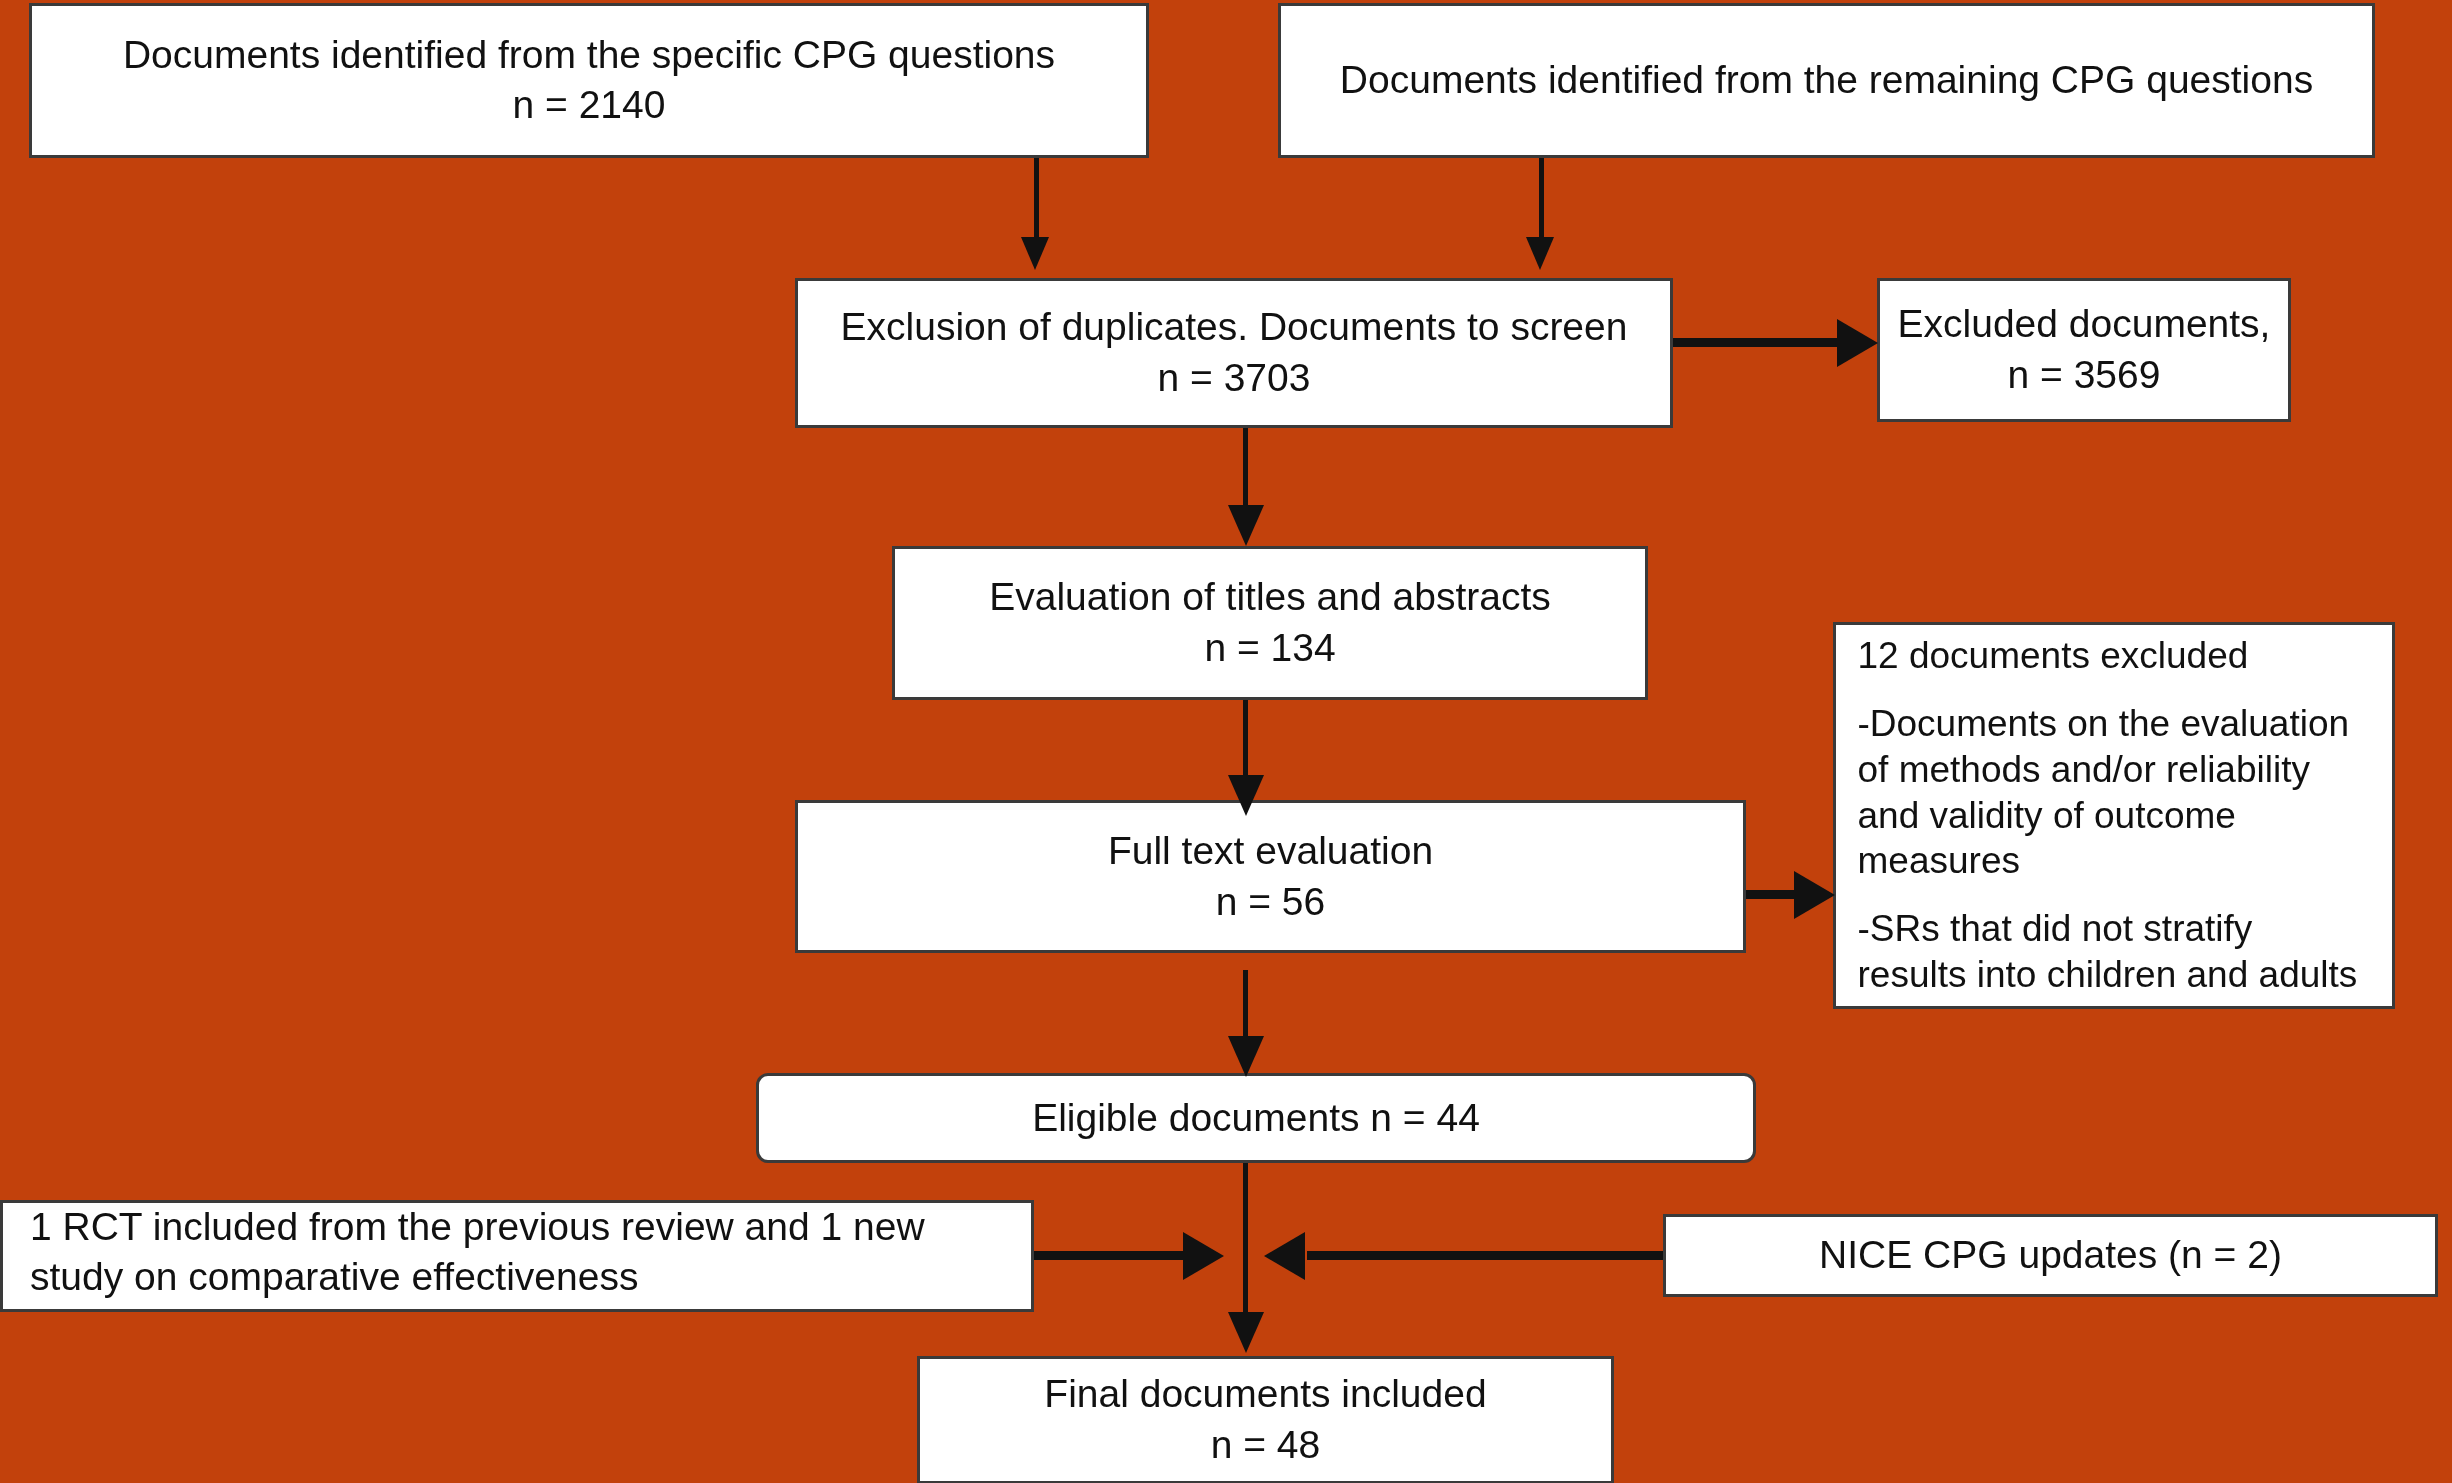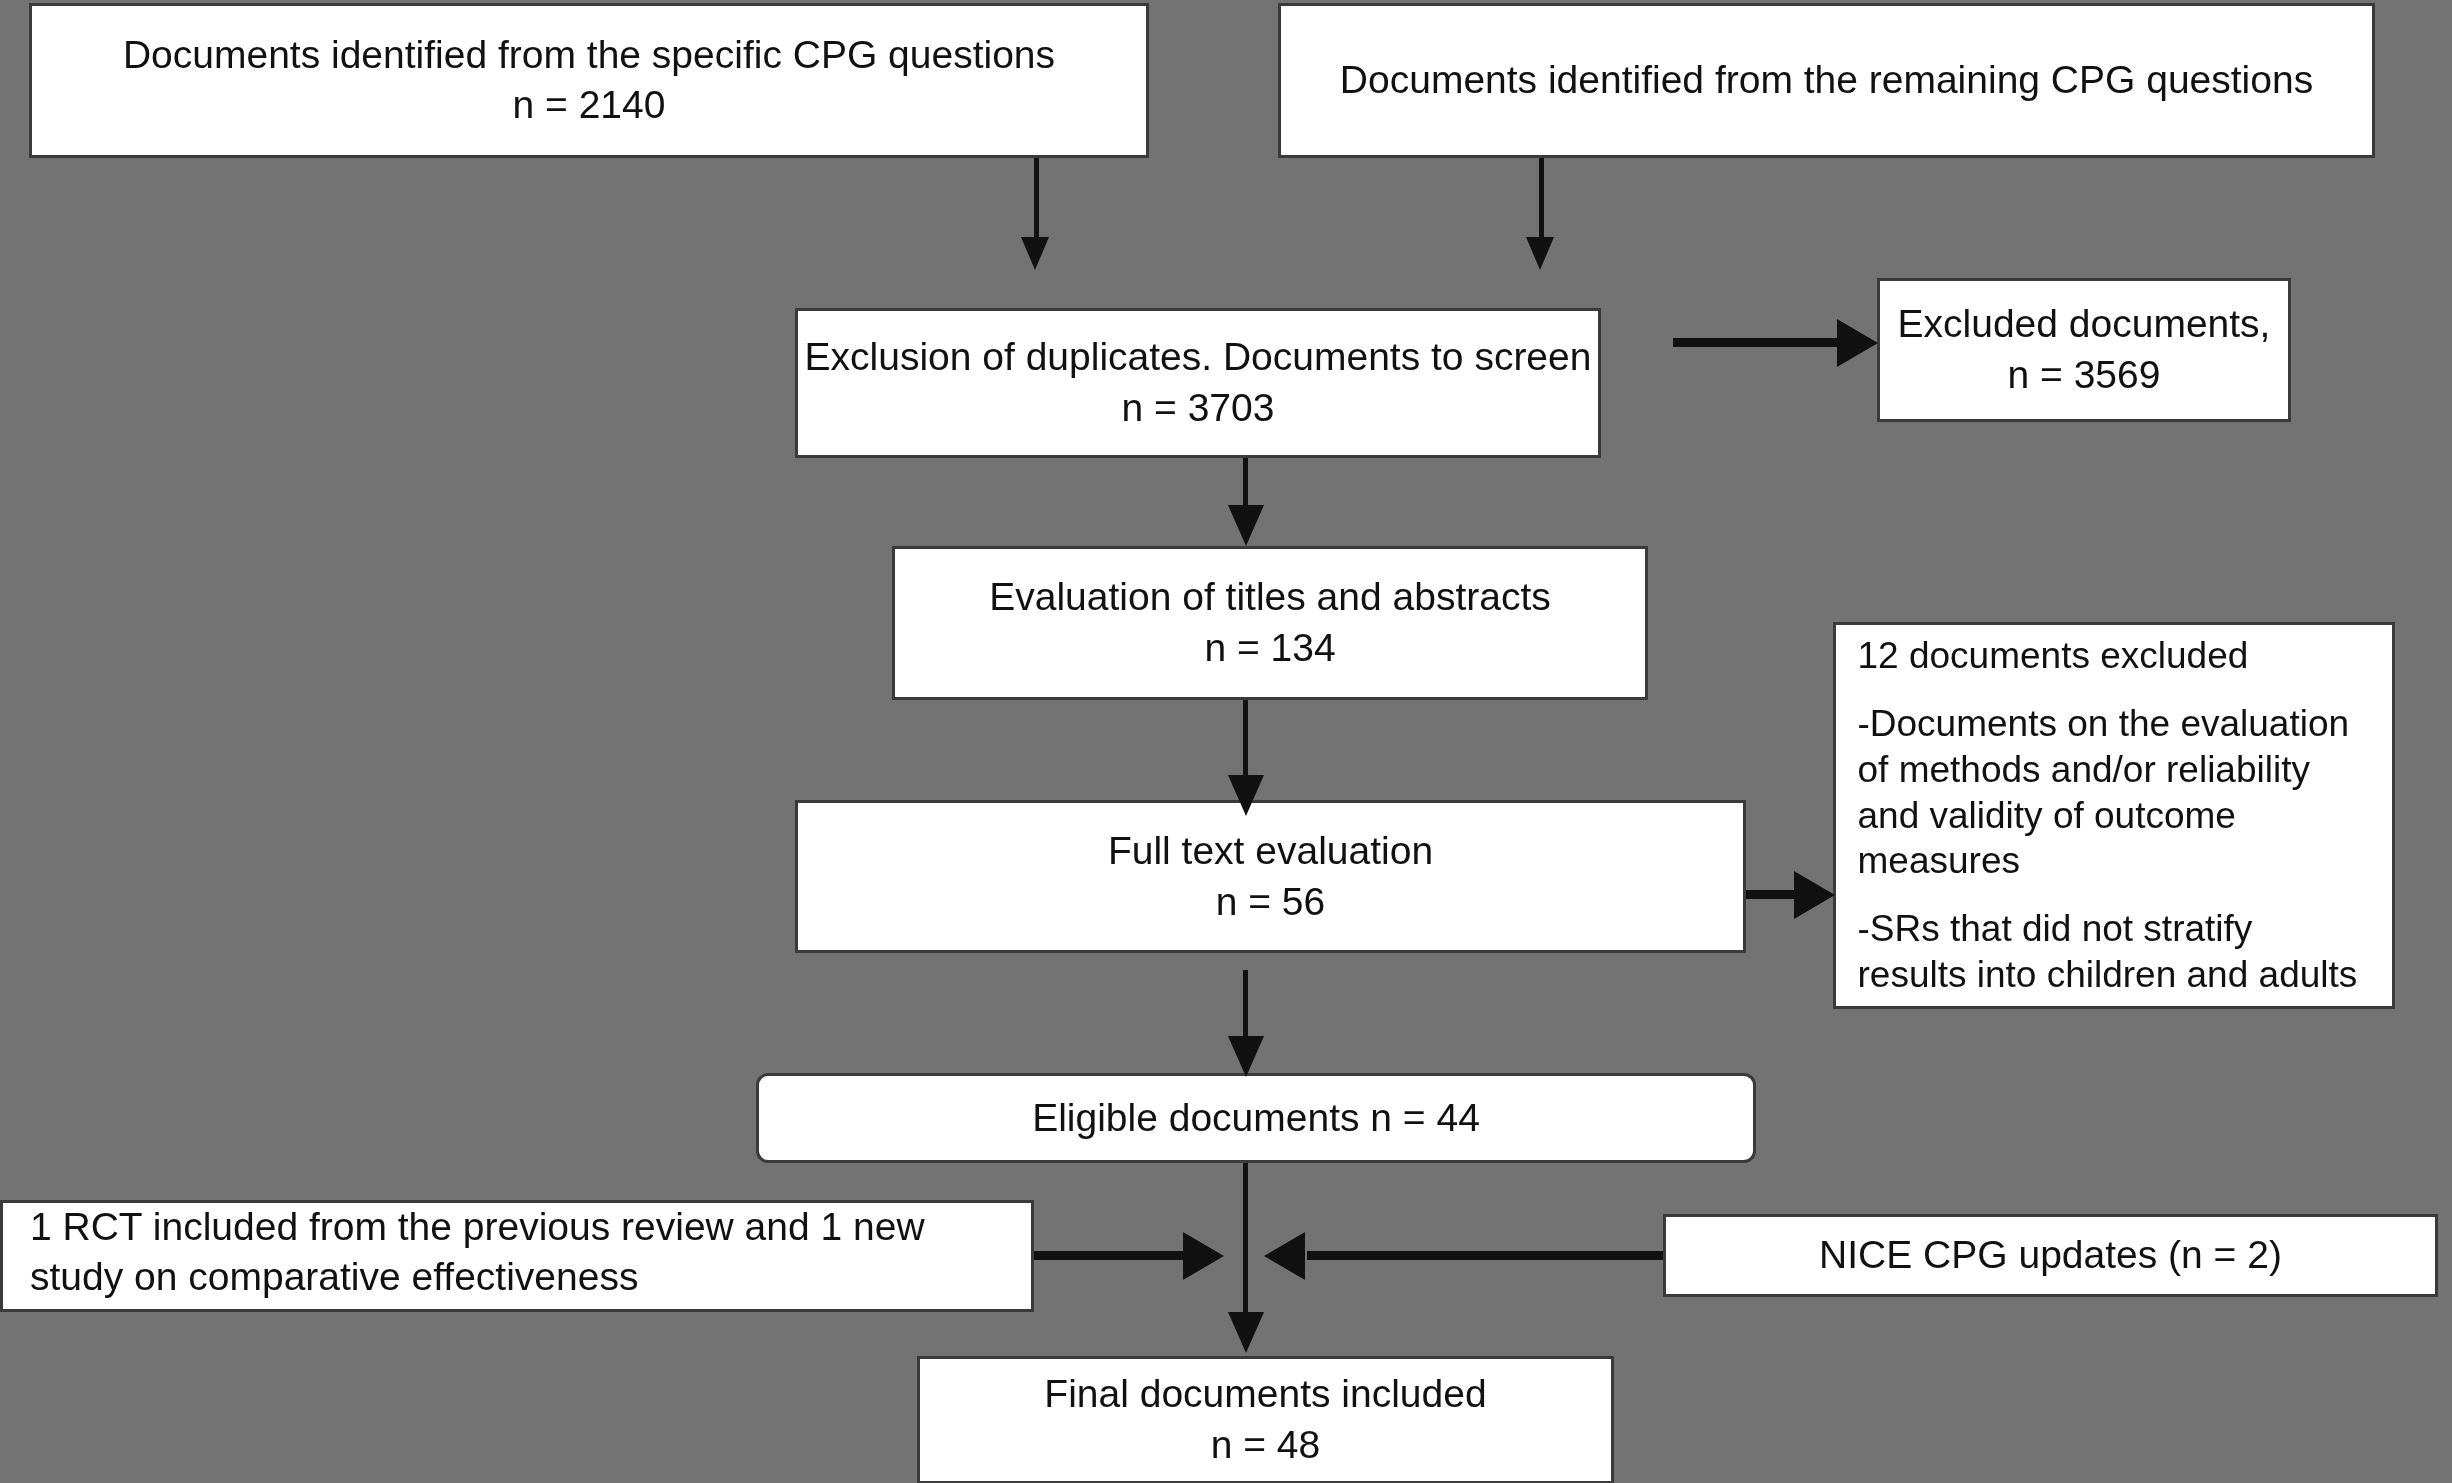--- a/index.html
+++ b/index.html
@@ -12,7 +12,7 @@
     position: relative;
     width: 2453px;
     height: 1483px;
-    background: #737373;
+    background: #c2410c;
     overflow: hidden;
   }
 

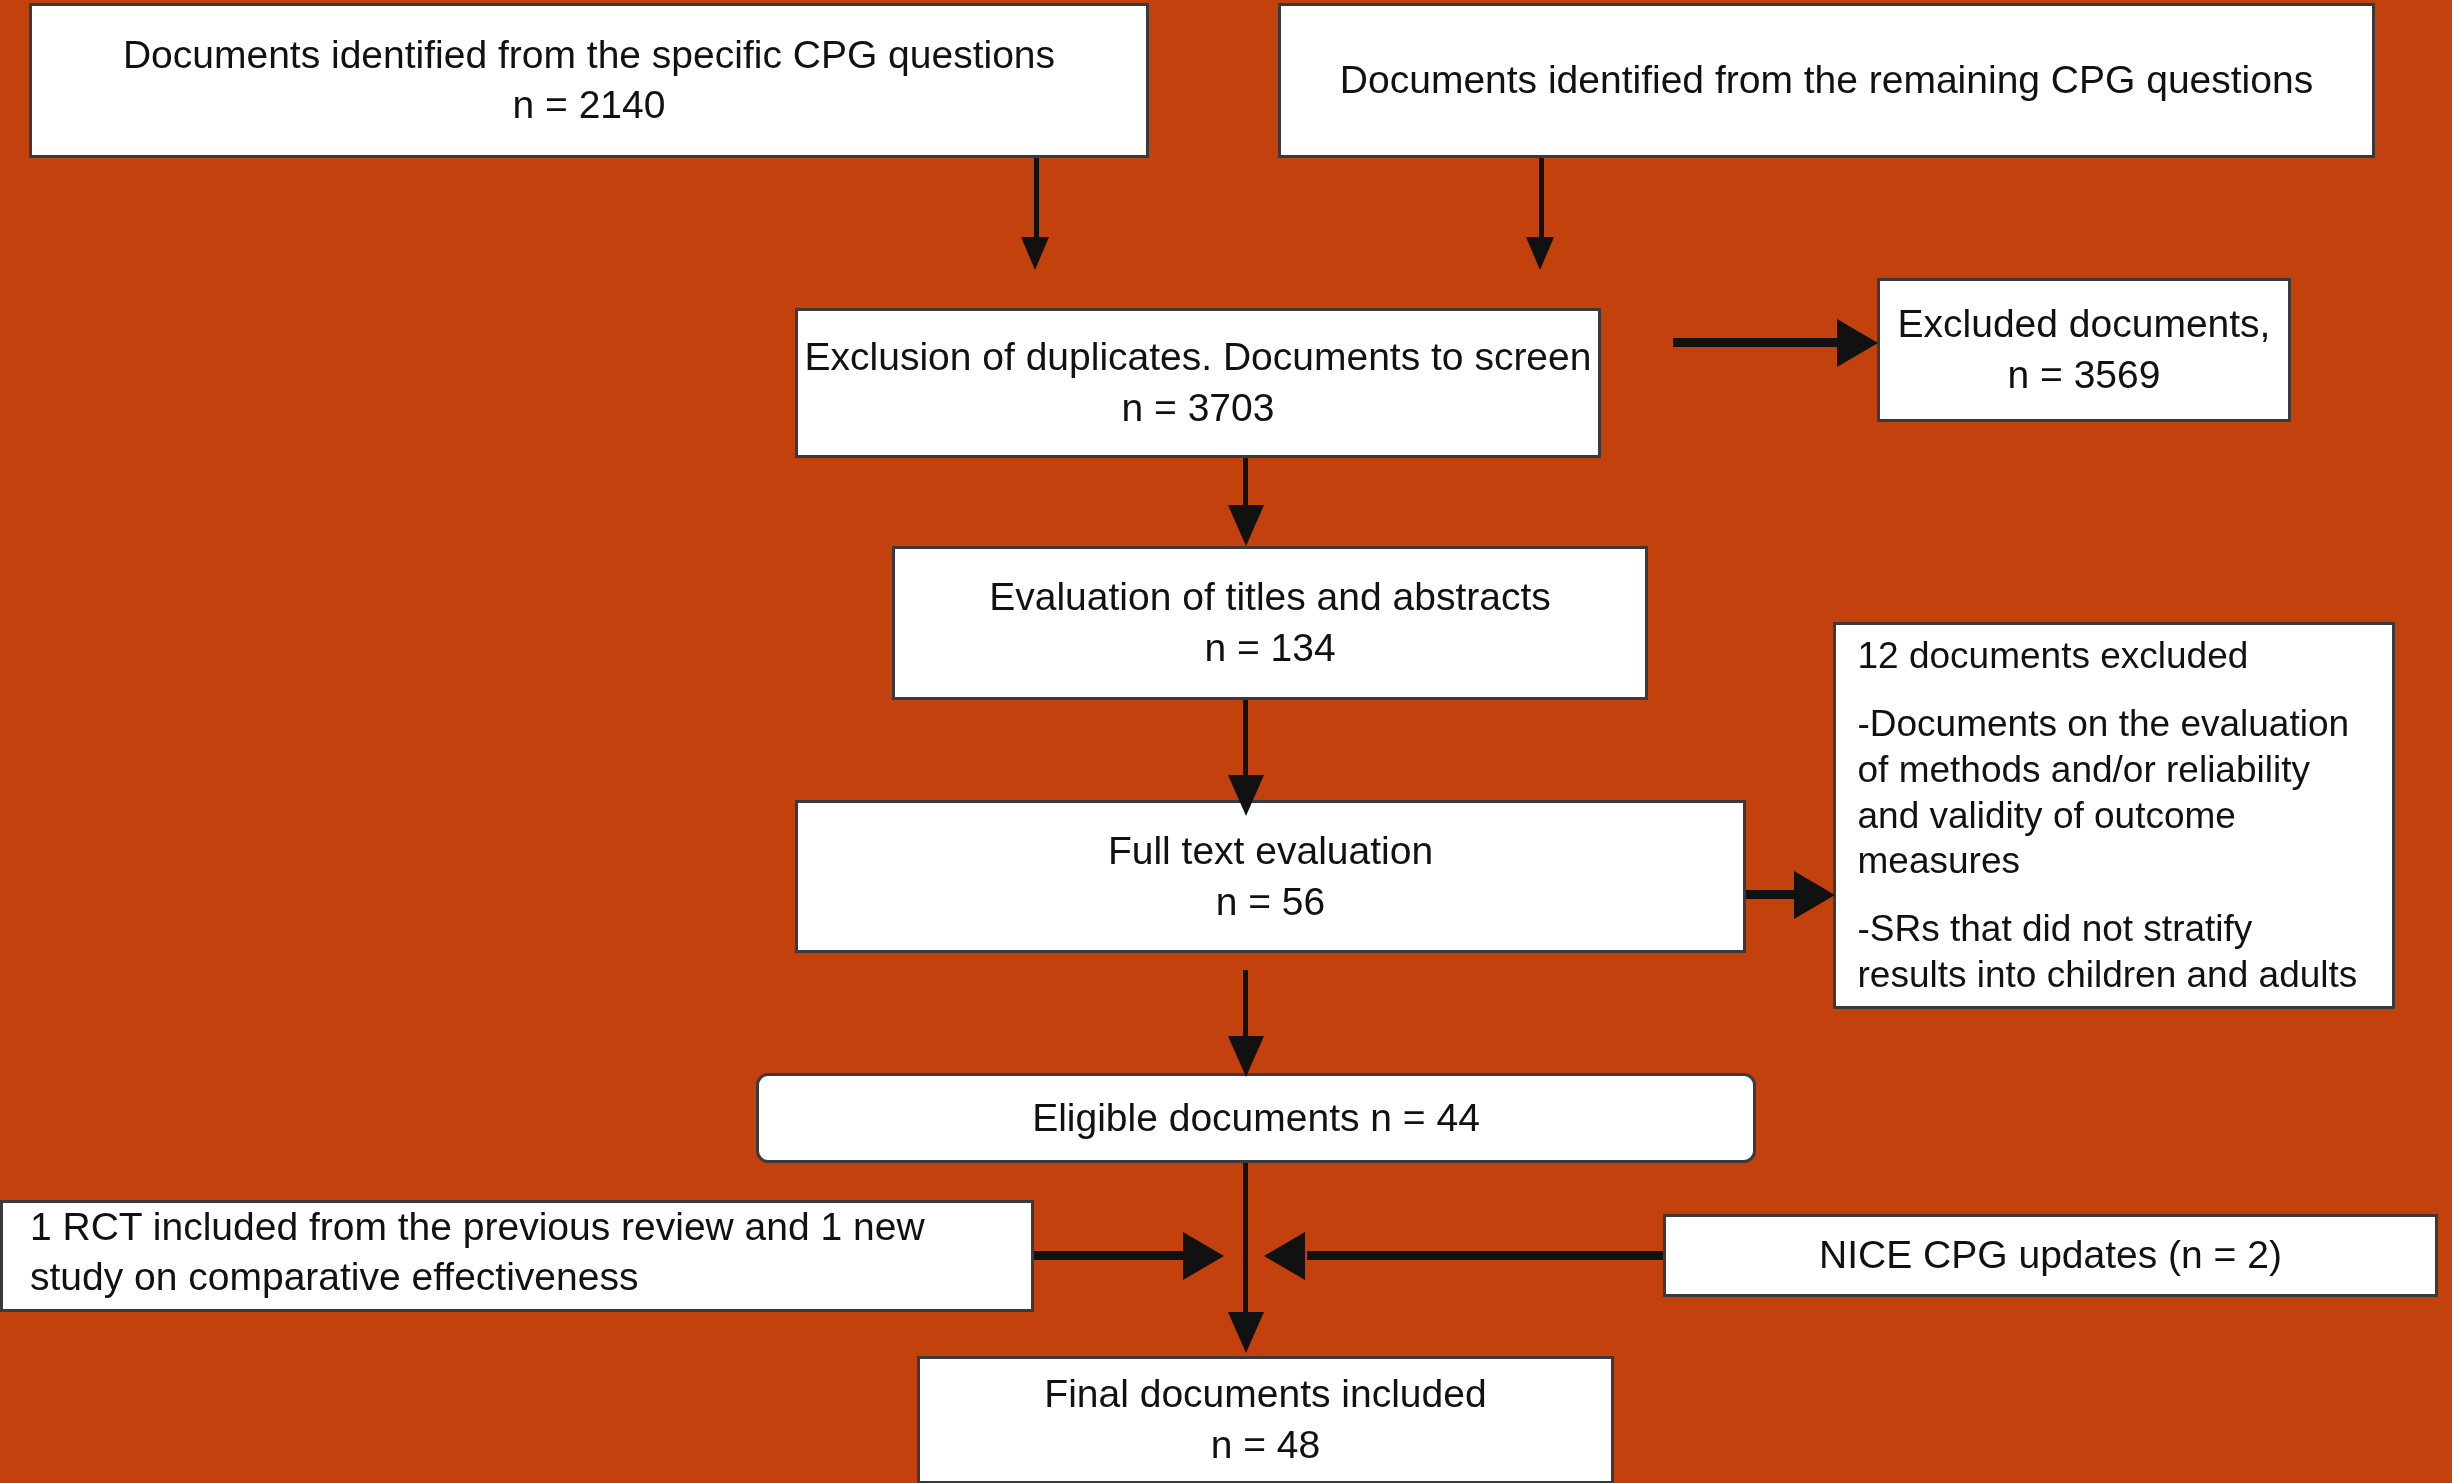--- a/index.html
+++ b/index.html
@@ -115,7 +115,7 @@
   <div class="vline" style="left:1539px; top:158px; height:82px;"></div>
   <div class="arrow-down slim" style="left:1526px; top:237px;"></div>
 
-  <div class="node" style="left:795px; top:278px; width:806px; height:150px;margin-top:30px;">
+  <div class="node" style="left:795px; top:278px; width:878px; height:150px;">
     <span class="line">Exclusion of duplicates. Documents to screen</span>
     <span class="line">n = 3703</span>
   </div>

